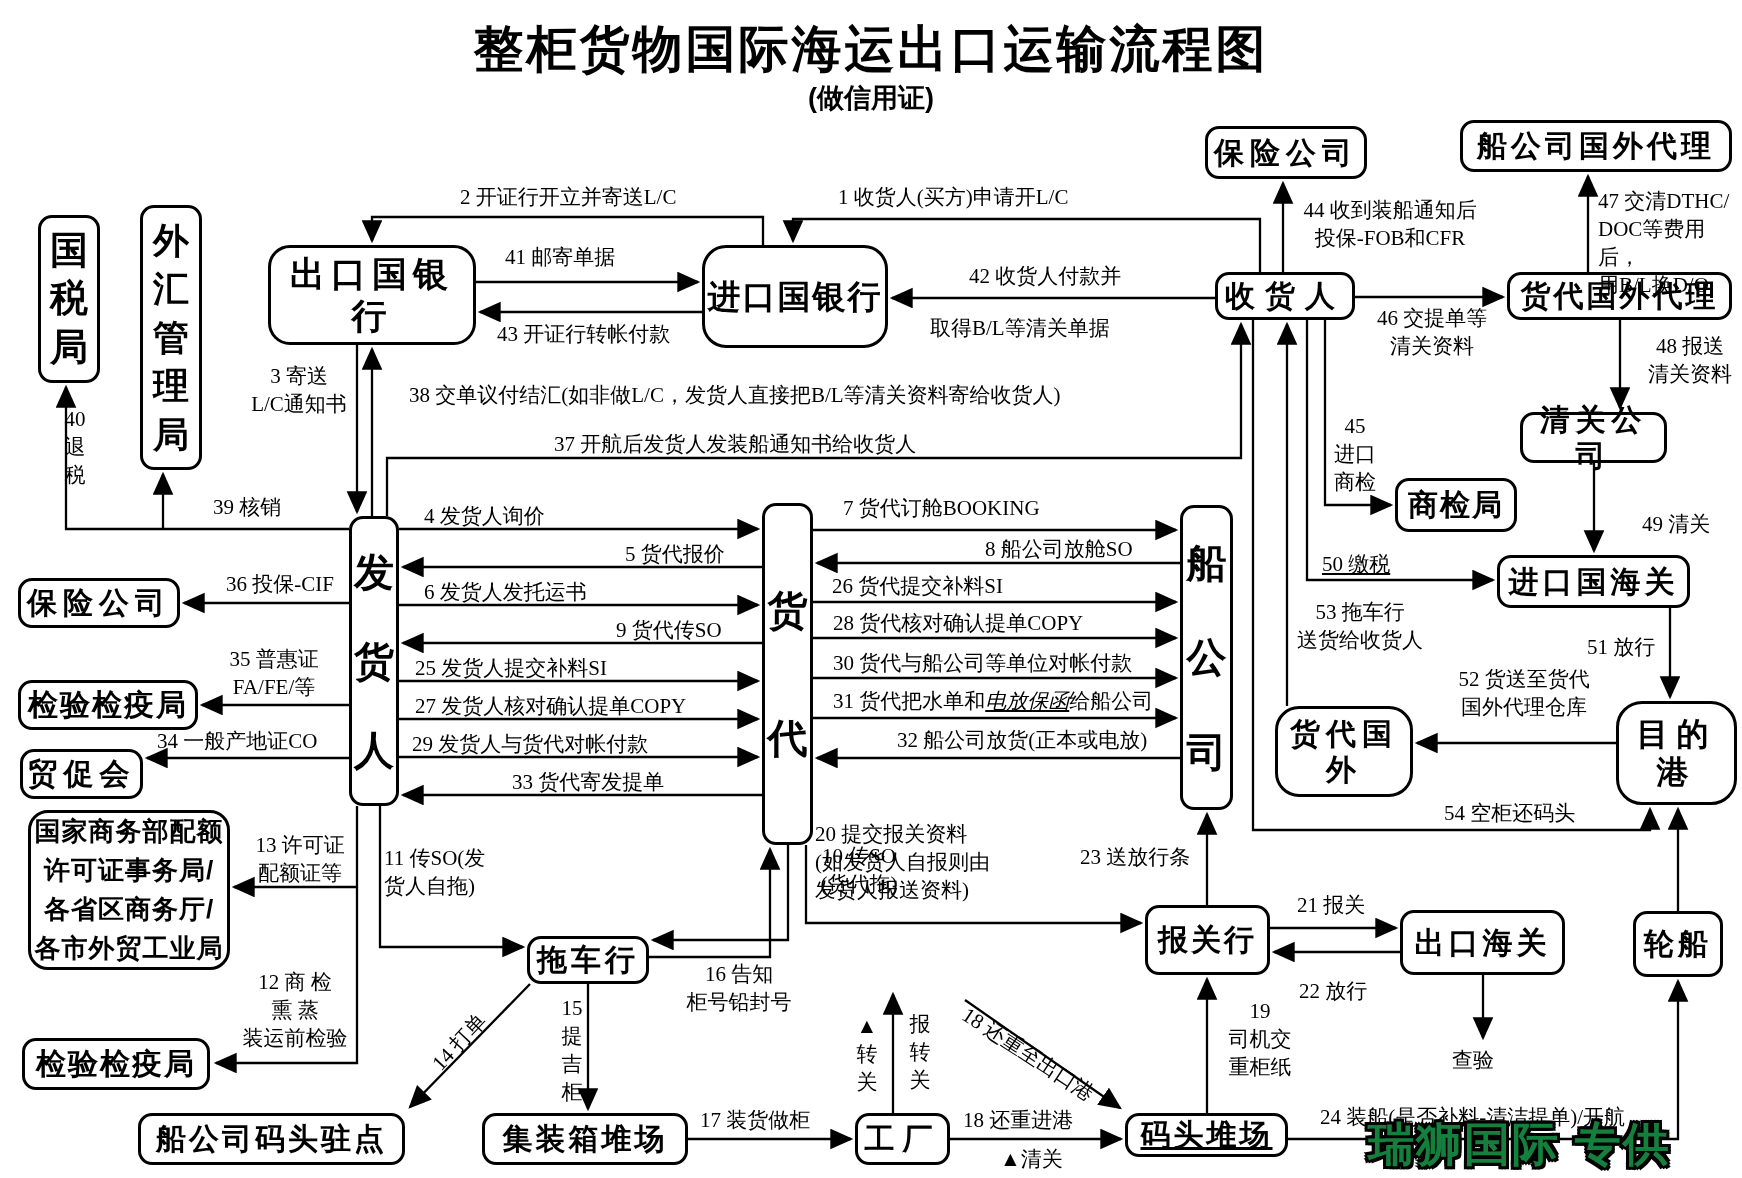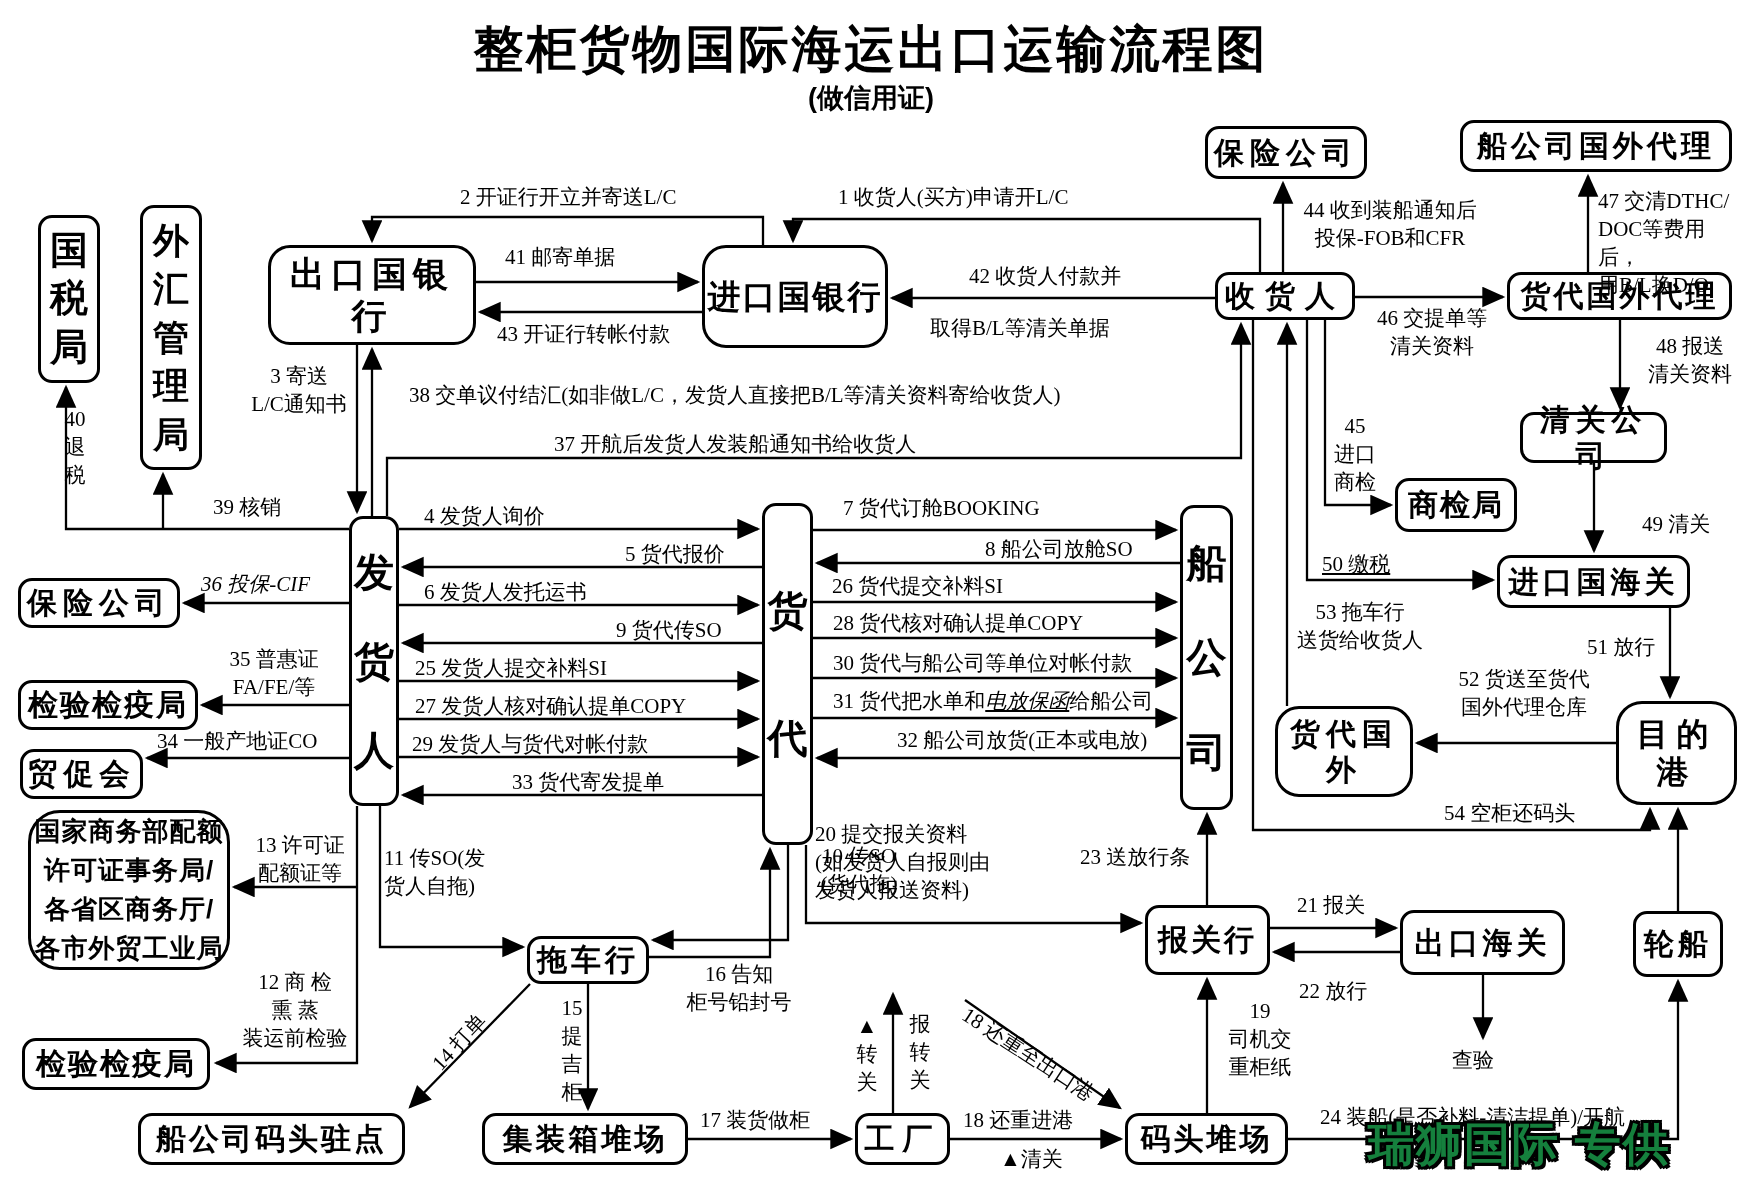--- a/index.html
+++ b/index.html
@@ -199,7 +199,7 @@
   <div class="lbl ctr" style="left:52px;top:405px;width:46px;">40
 退
 税</div>
-  <div class="lbl" style="left:201px;top:570px;font-style:italic;">36 投保-CIF</div>
+  <div class="lbl" style="left:226px;top:570px;">36 投保-CIF</div>
   <div class="lbl ctr" style="left:214px;top:645px;width:120px;">35 普惠证
 FA/FE/等</div>
   <div class="lbl" style="left:157px;top:727px;">34 一般产地证CO</div>

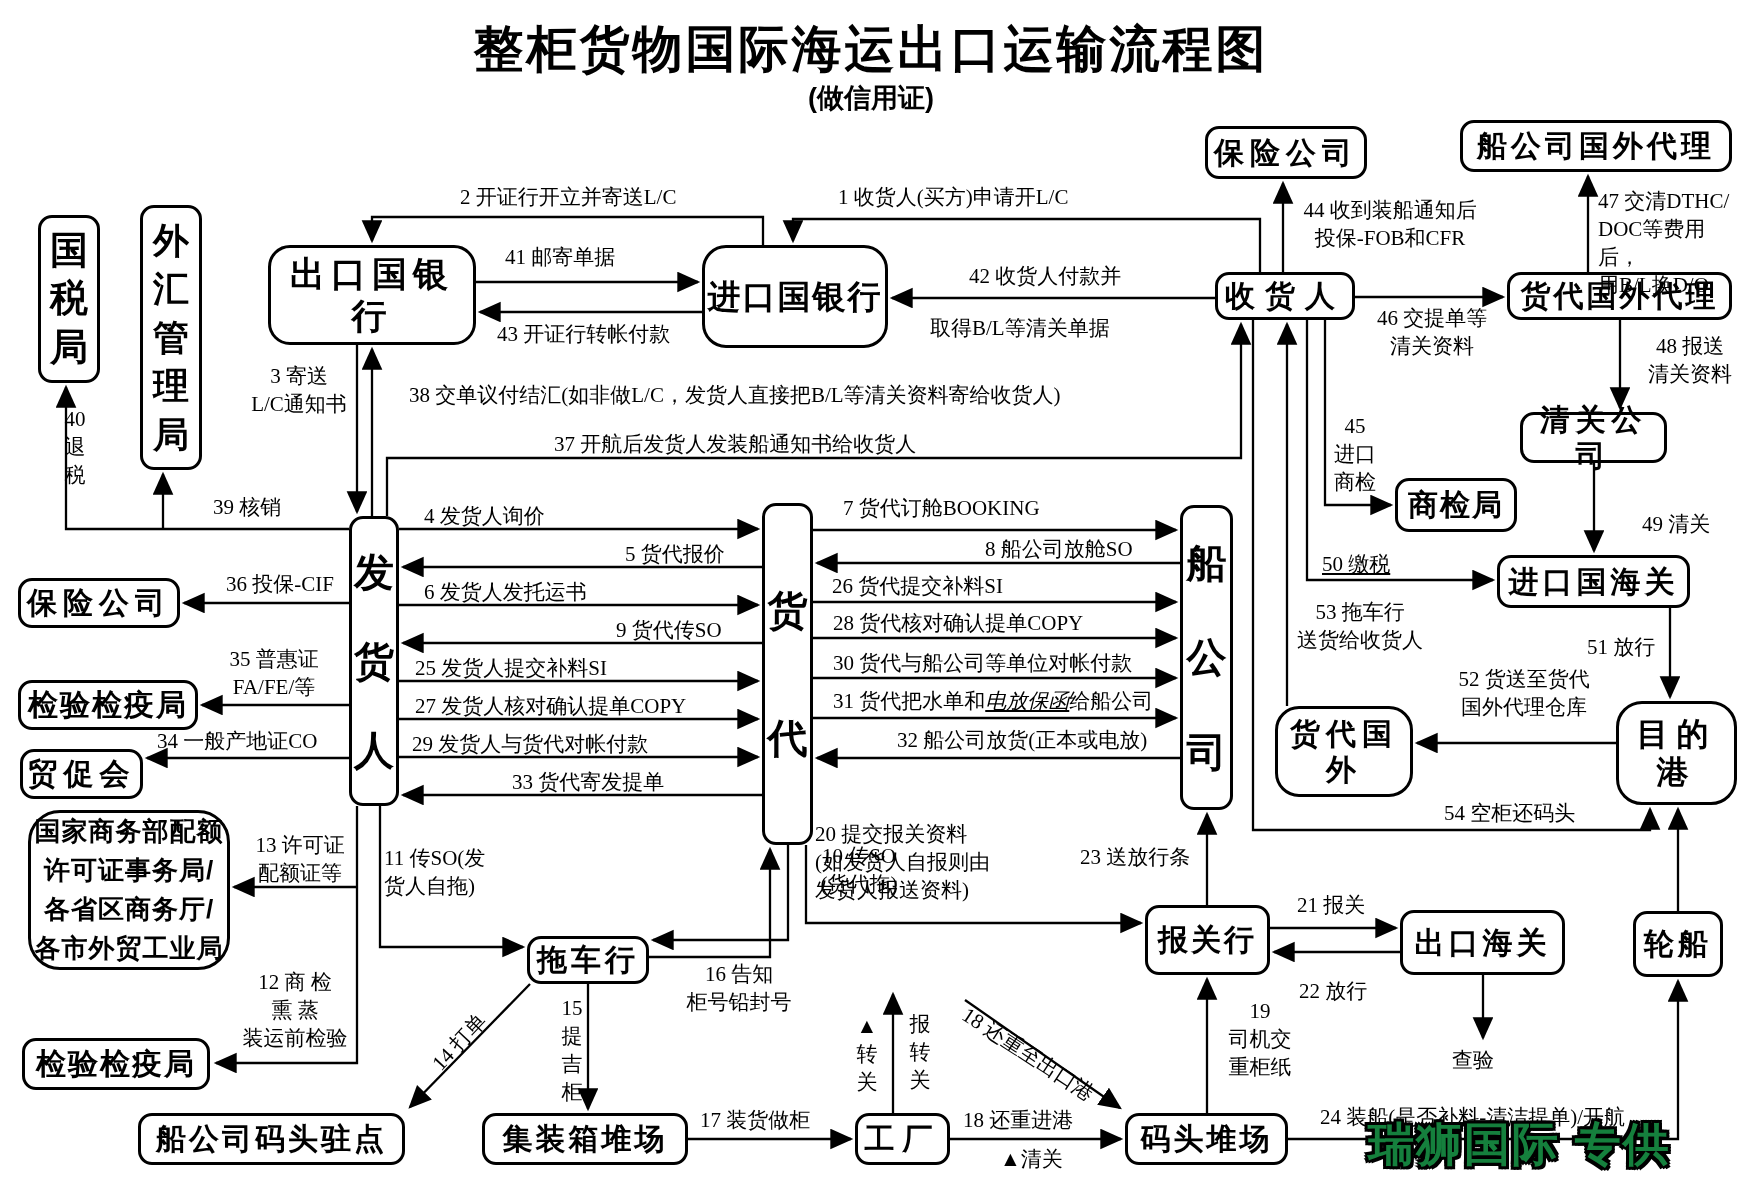--- a/index.html
+++ b/index.html
@@ -129,7 +129,7 @@
   <div class="node" style="left:18px;top:578px;width:162px;height:50px;">保险公司</div>
   <div class="node" style="left:18px;top:680px;width:180px;height:50px;letter-spacing:2px;">检验检疫局</div>
   <div class="node" style="left:20px;top:733px;width:123px;height:50px;margin-top:16px;">贸促会</div>
-  <div class="node" style="left:28px;top:810px;width:202px;height:160px;font-size:26px;letter-spacing:1px;border-radius:32px;white-space:pre-line;line-height:1.5;">国家商务部配额
+  <div class="node" style="left:28px;top:810px;width:202px;height:160px;font-size:26px;letter-spacing:1px;border-radius:20px;white-space:pre-line;line-height:1.5;">国家商务部配额
 许可证事务局/
 各省区商务厅/
 各市外贸工业局</div>

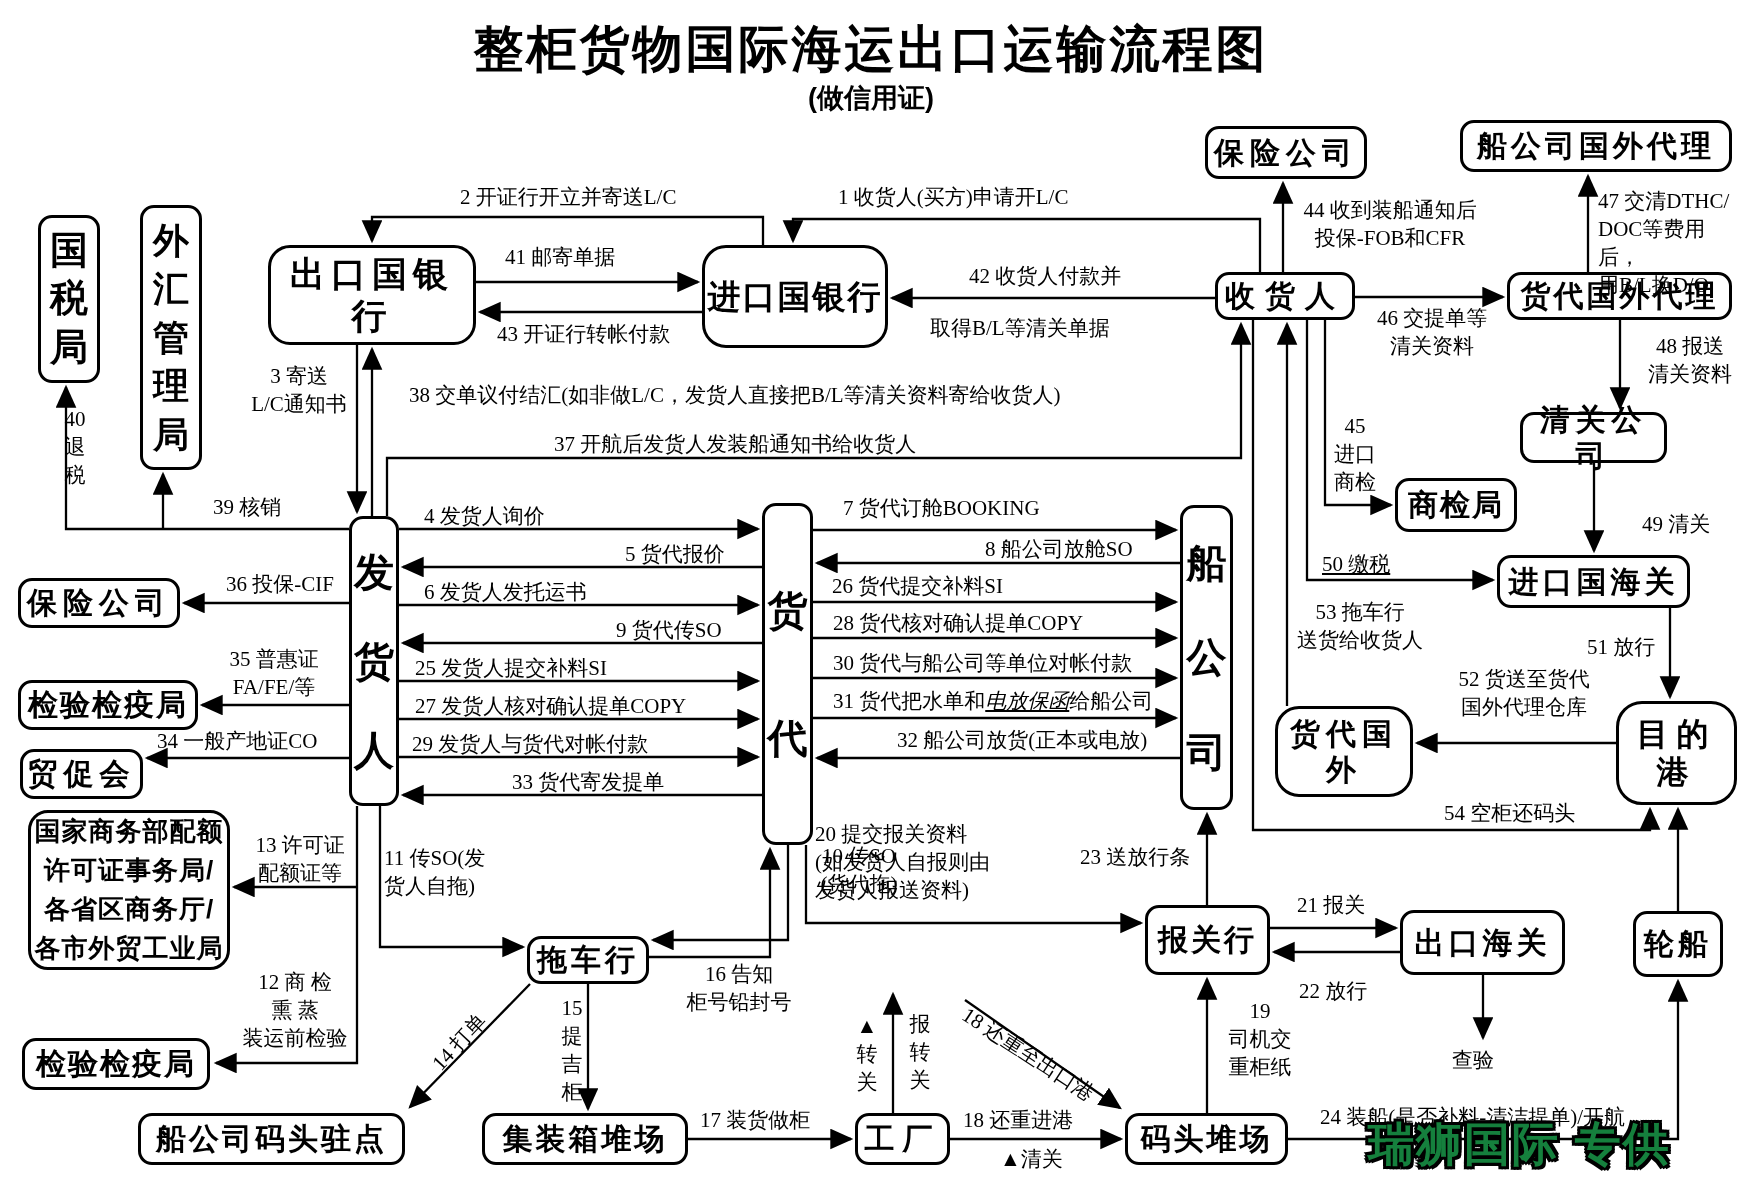--- a/index.html
+++ b/index.html
@@ -160,7 +160,7 @@
   <div class="node" style="left:527px;top:936px;width:122px;height:48px;letter-spacing:4px;">拖车行</div>
   <div class="node" style="left:482px;top:1113px;width:206px;height:52px;letter-spacing:3px;">集装箱堆场</div>
   <div class="node" style="left:855px;top:1113px;width:95px;height:52px;letter-spacing:8px;">工厂</div>
-  <div class="node" style="left:1125px;top:1113px;width:163px;height:52px;letter-spacing:3px;">码头堆场</div>
+  <div class="node" style="left:1125px;top:1113px;width:163px;height:44px;letter-spacing:3px;text-decoration:underline;">码头堆场</div>
   <div class="node" style="left:1145px;top:905px;width:125px;height:70px;letter-spacing:3px;">报关行</div>
   <div class="node" style="left:1400px;top:910px;width:165px;height:65px;letter-spacing:4px;">出口海关</div>
   <div class="node" style="left:1633px;top:911px;width:90px;height:66px;letter-spacing:4px;">轮船</div>

